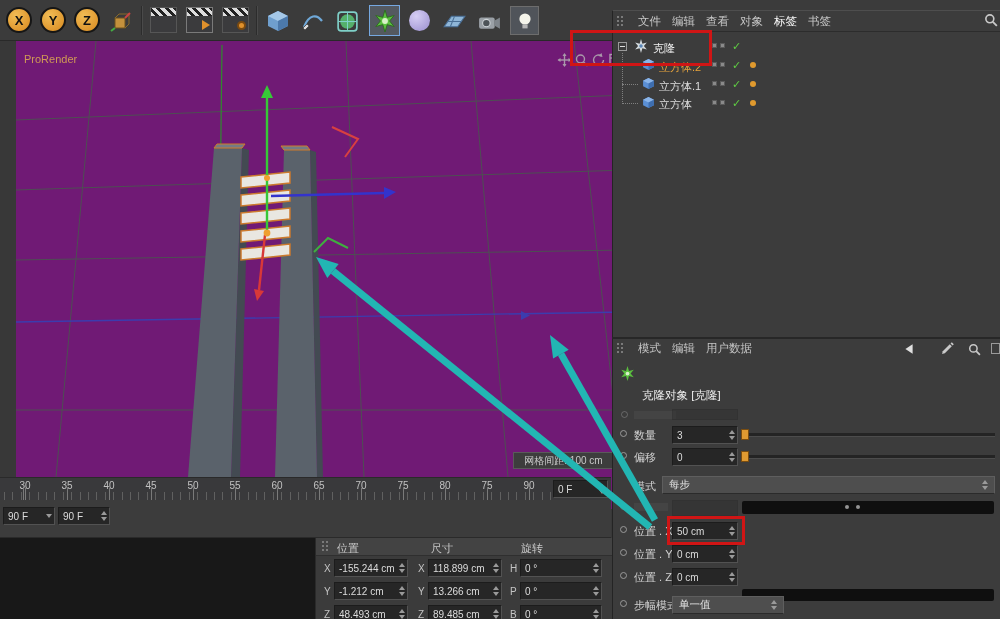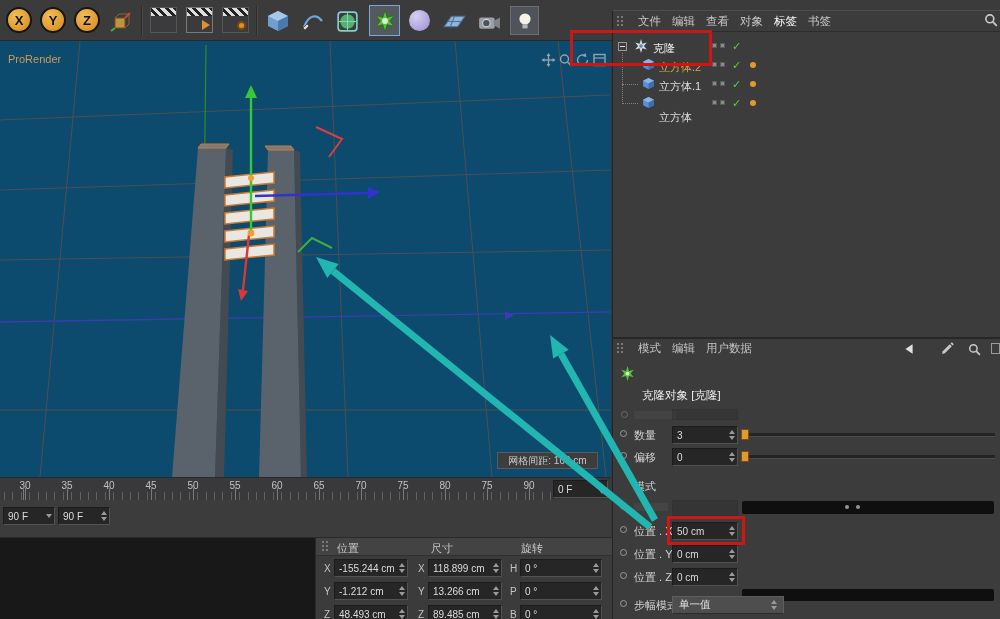--- a/index.html
+++ b/index.html
@@ -23,7 +23,7 @@
   .litbox{position:absolute;top:6px;width:29px;height:29px;background:#50545a;border:1px solid #6d6d6d;display:flex;align-items:center;justify-content:center}
 
   
-  #viewport{position:absolute;left:0;top:41px;width:611px;height:468px;background:#0c4a6e;overflow:hidden}
+  #viewport{position:absolute;left:16px;top:41px;width:611px;height:468px;background:#701a75;overflow:hidden}
   #prorender{position:absolute;left:8px;top:12px;color:#d09a55;font-size:11px}
   #gridinfo{position:absolute;left:497px;top:411px;width:101px;height:17px;background:#3d3d3d;border:1px solid #5a5a5a;
             color:#c9c9c9;font-size:10px;display:flex;align-items:center;justify-content:center}

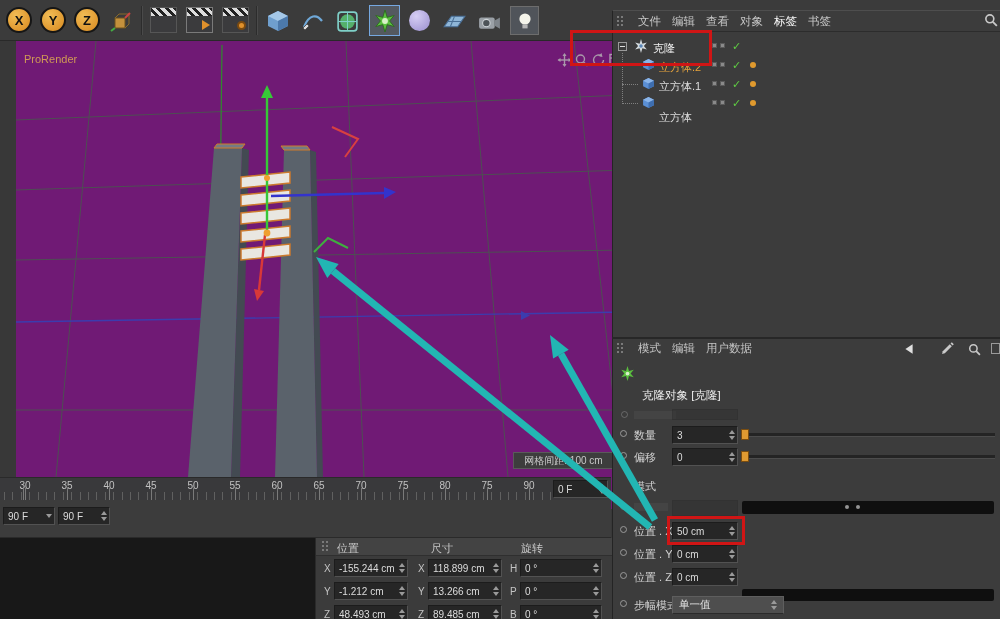--- a/index.html
+++ b/index.html
@@ -450,7 +450,7 @@
       <path d="M6 1 11 3.5 6 6 1 3.5Z" fill="#8ab4e8"></path>
       <path d="M6 6l5-2.5v5L6 11Z" fill="#3e6eb0"></path>
   </svg>
-  <span class="omrow-label" style="left:659px;top:110px">立方体</span>
+  <span class="omrow-label" style="left:659px;top:97px">立方体</span>
   <span class="vissq" style="left:712px;top:100px"></span>
   <span class="vissq" style="left:720px;top:100px"></span>
   <span class="okcheck" style="left:732px;top:98px">✓</span>

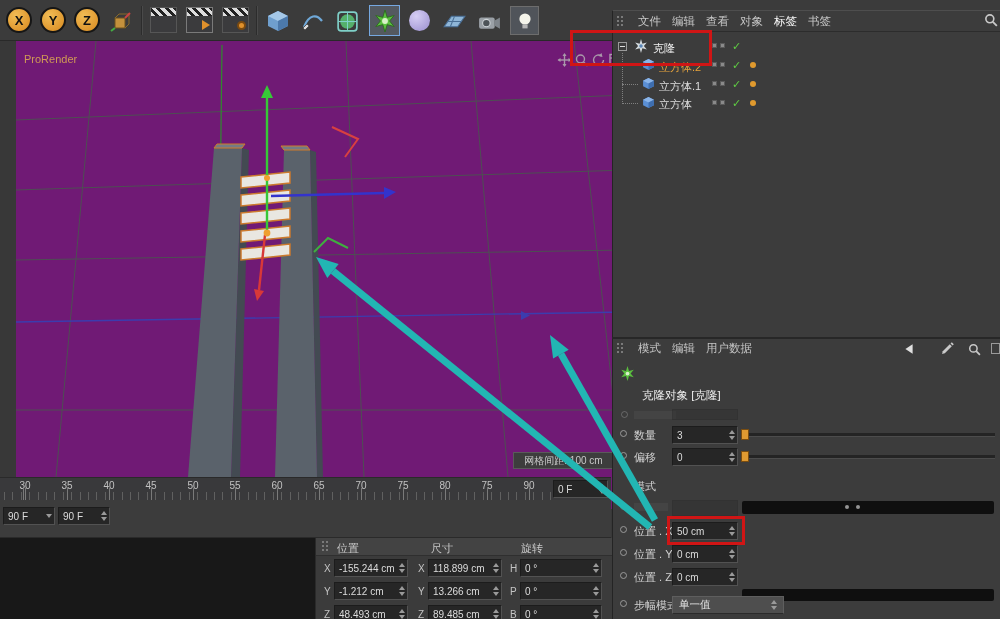--- a/index.html
+++ b/index.html
@@ -514,6 +514,13 @@
   <span class="slidehandle" style="left:741px;top:451px"></span>
 
   <span class="attrlabel" style="left:634px;top:479px">模式</span>
+  <div class="dropfield" style="left:662px;top:476px;width:333px">
+    <span style="flex:1">每步</span>
+    <span class="stepper">
+        <i class="tri-up"></i>
+        <i class="tri-down"></i>
+      </span>
+  </div>
 
   <span class="keycircle dim" style="left:620px;top:503px"></span>
   <span class="abs dim" style="left:634px;top:503px;width:34px;height:8px;background:#4d4d4d"></span>

